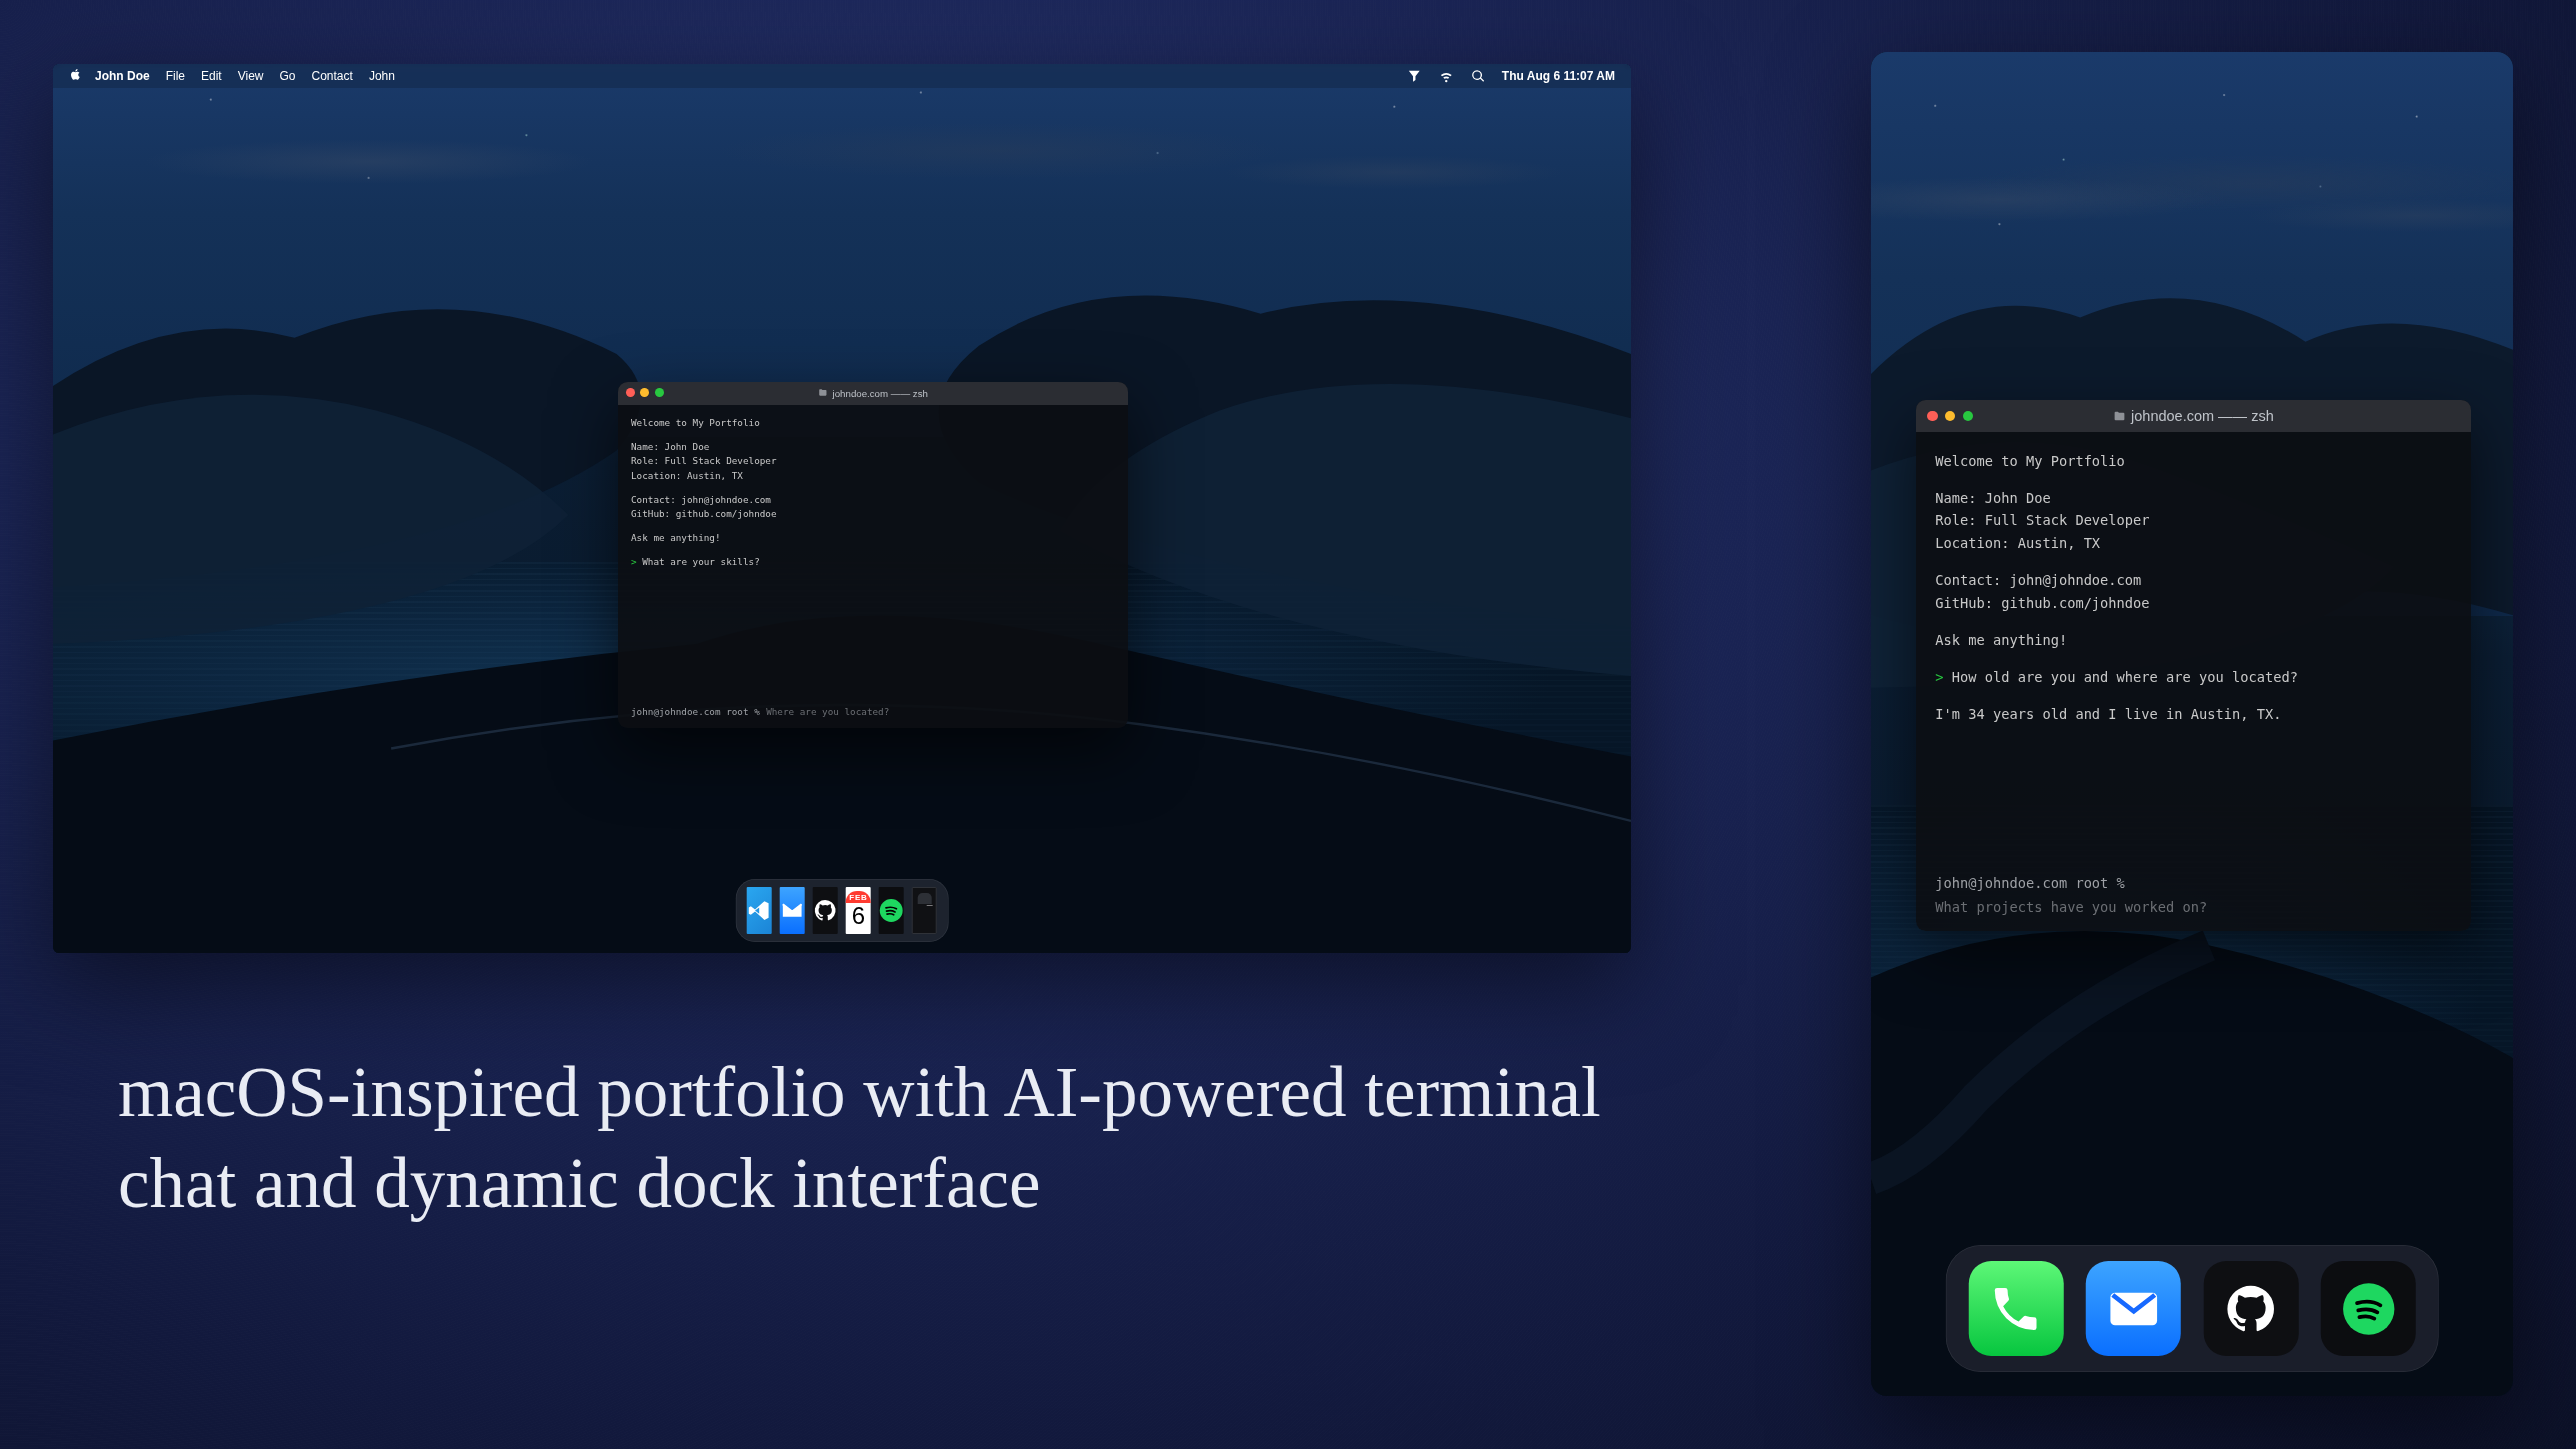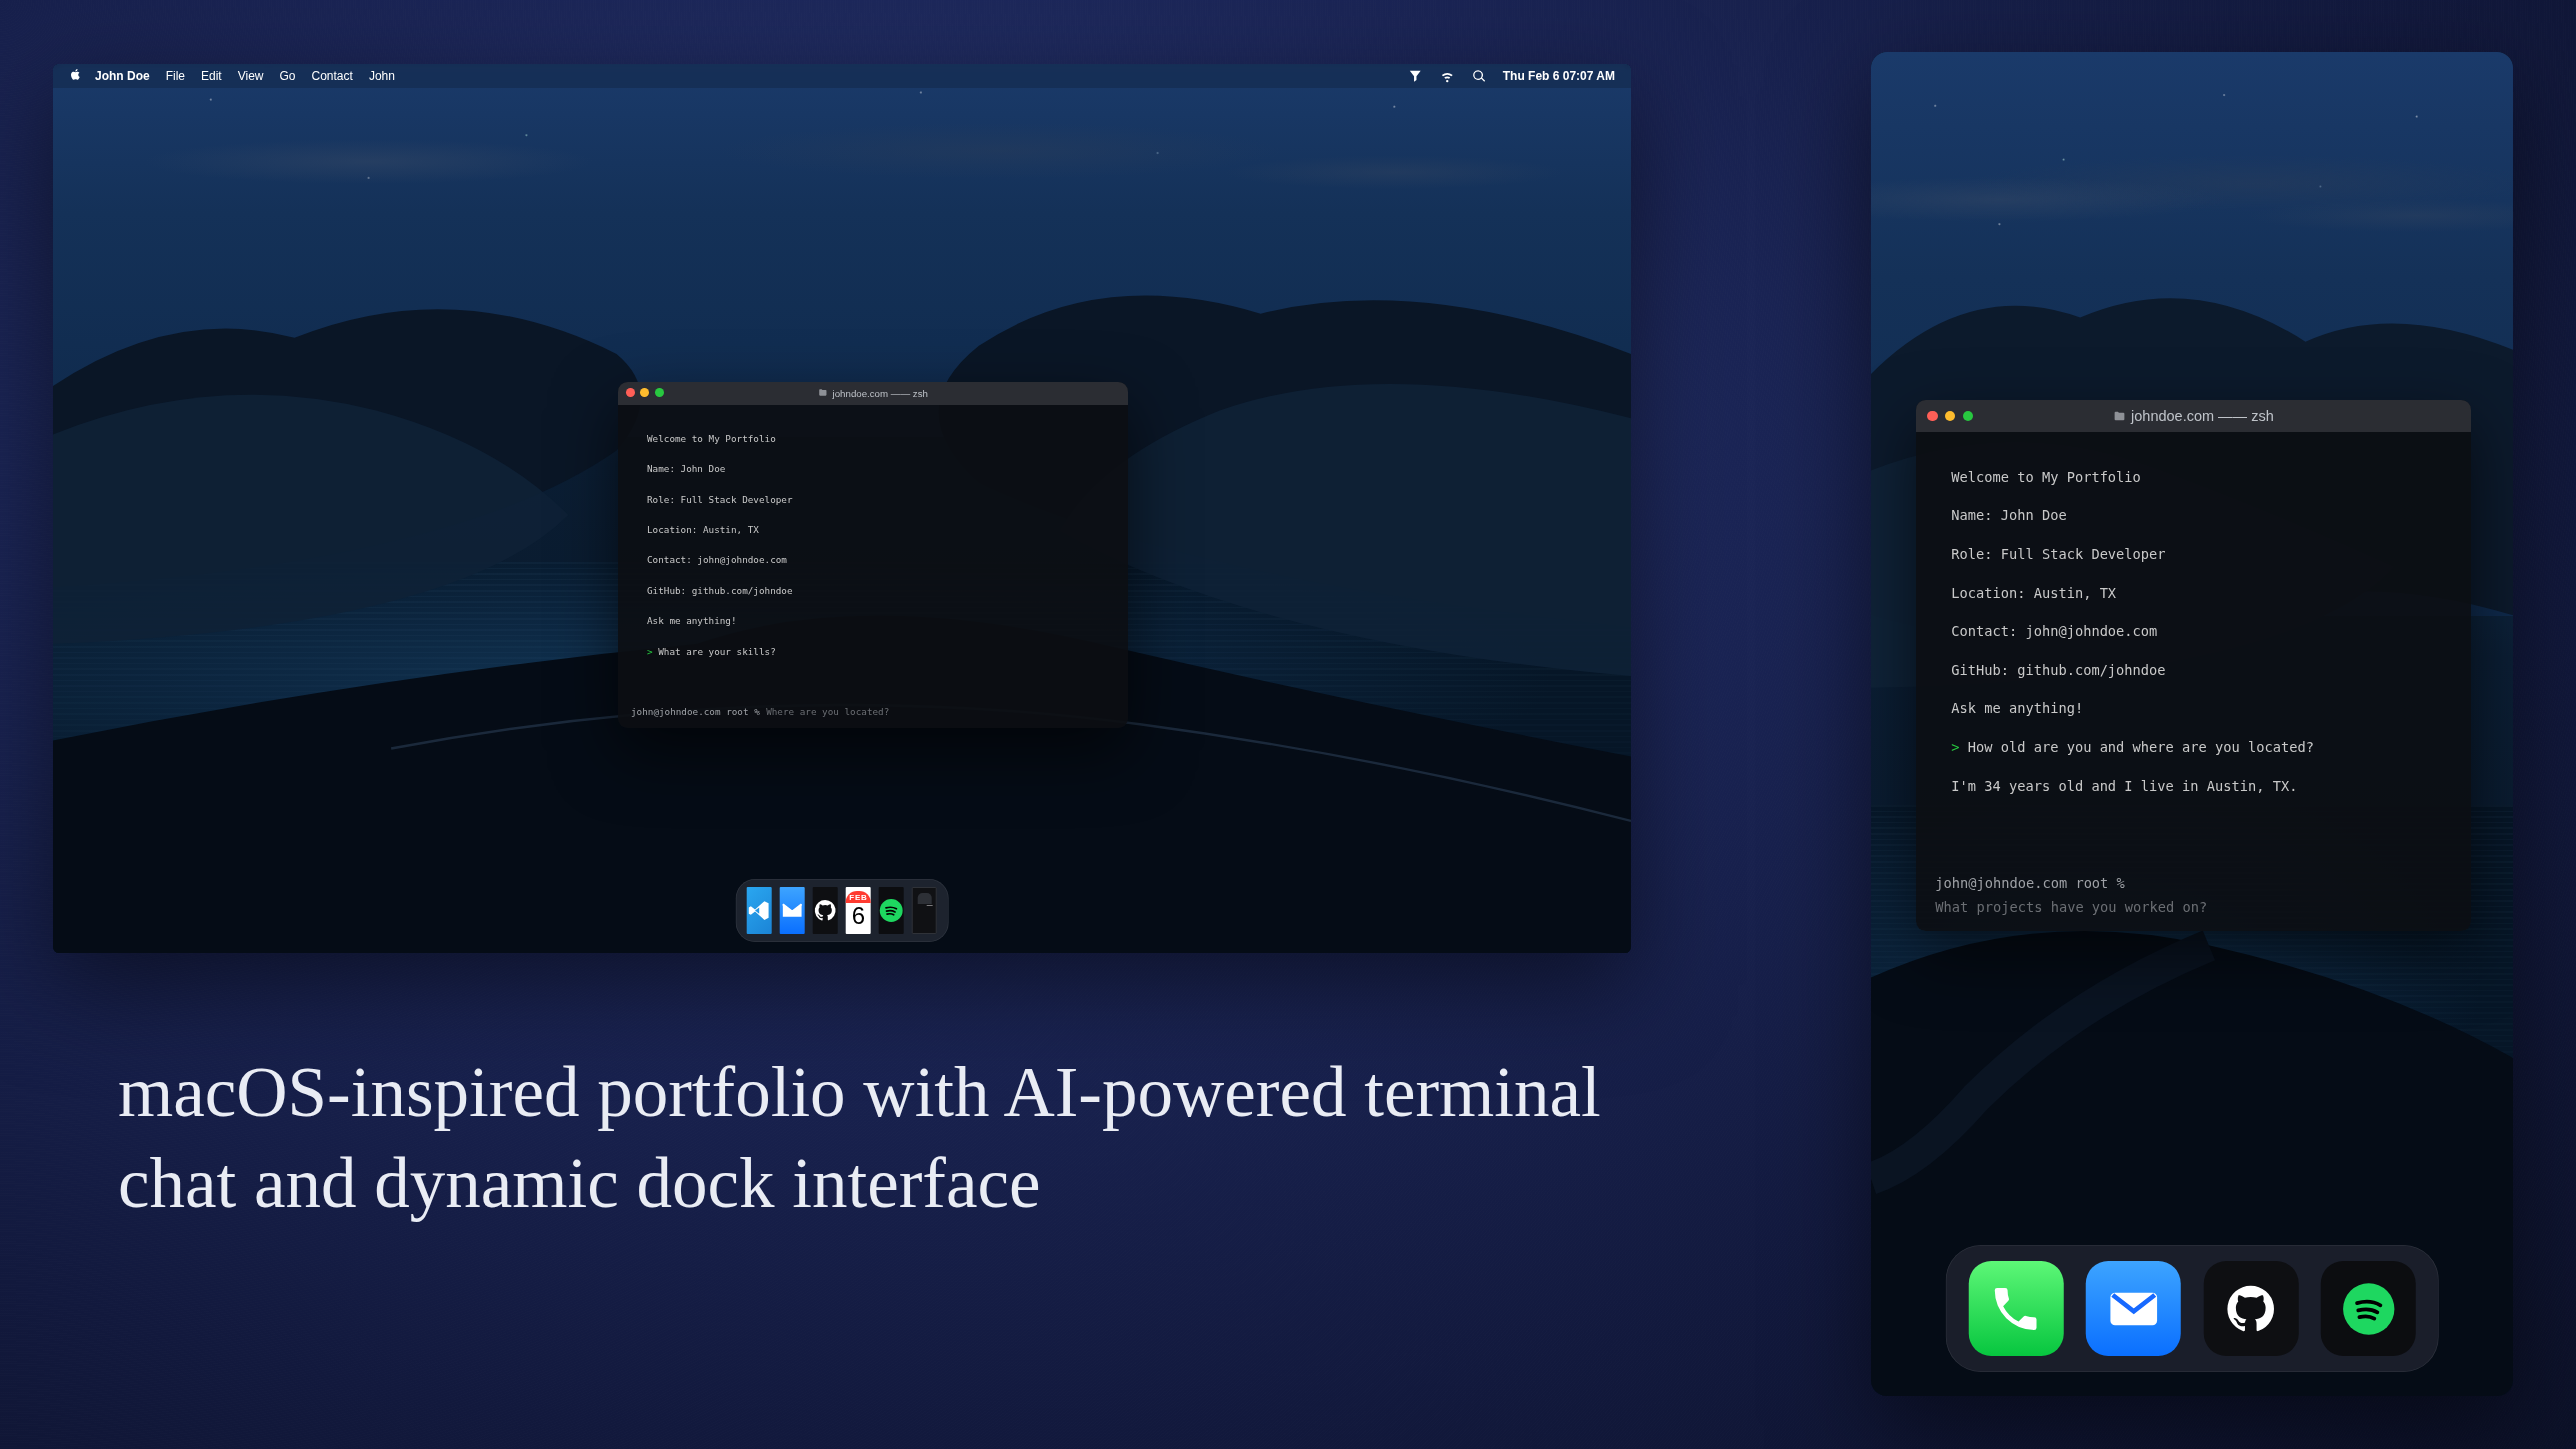--- a/index.html
+++ b/index.html
@@ -200,7 +200,7 @@
           <path d="M10 2a8 8 0 105.3 14l5 5 1.4-1.4-5-5A8 8 0 0010 2zm0 2a6 6 0 110 12 6 6 0 010-12z"></path>
         </svg>
       </span>
-    <span class="clock">Thu Feb 6 07:07 AM</span>
+    <span class="clock">Thu Aug 6 11:07 AM</span>
   </div>
 
   <div class="term">

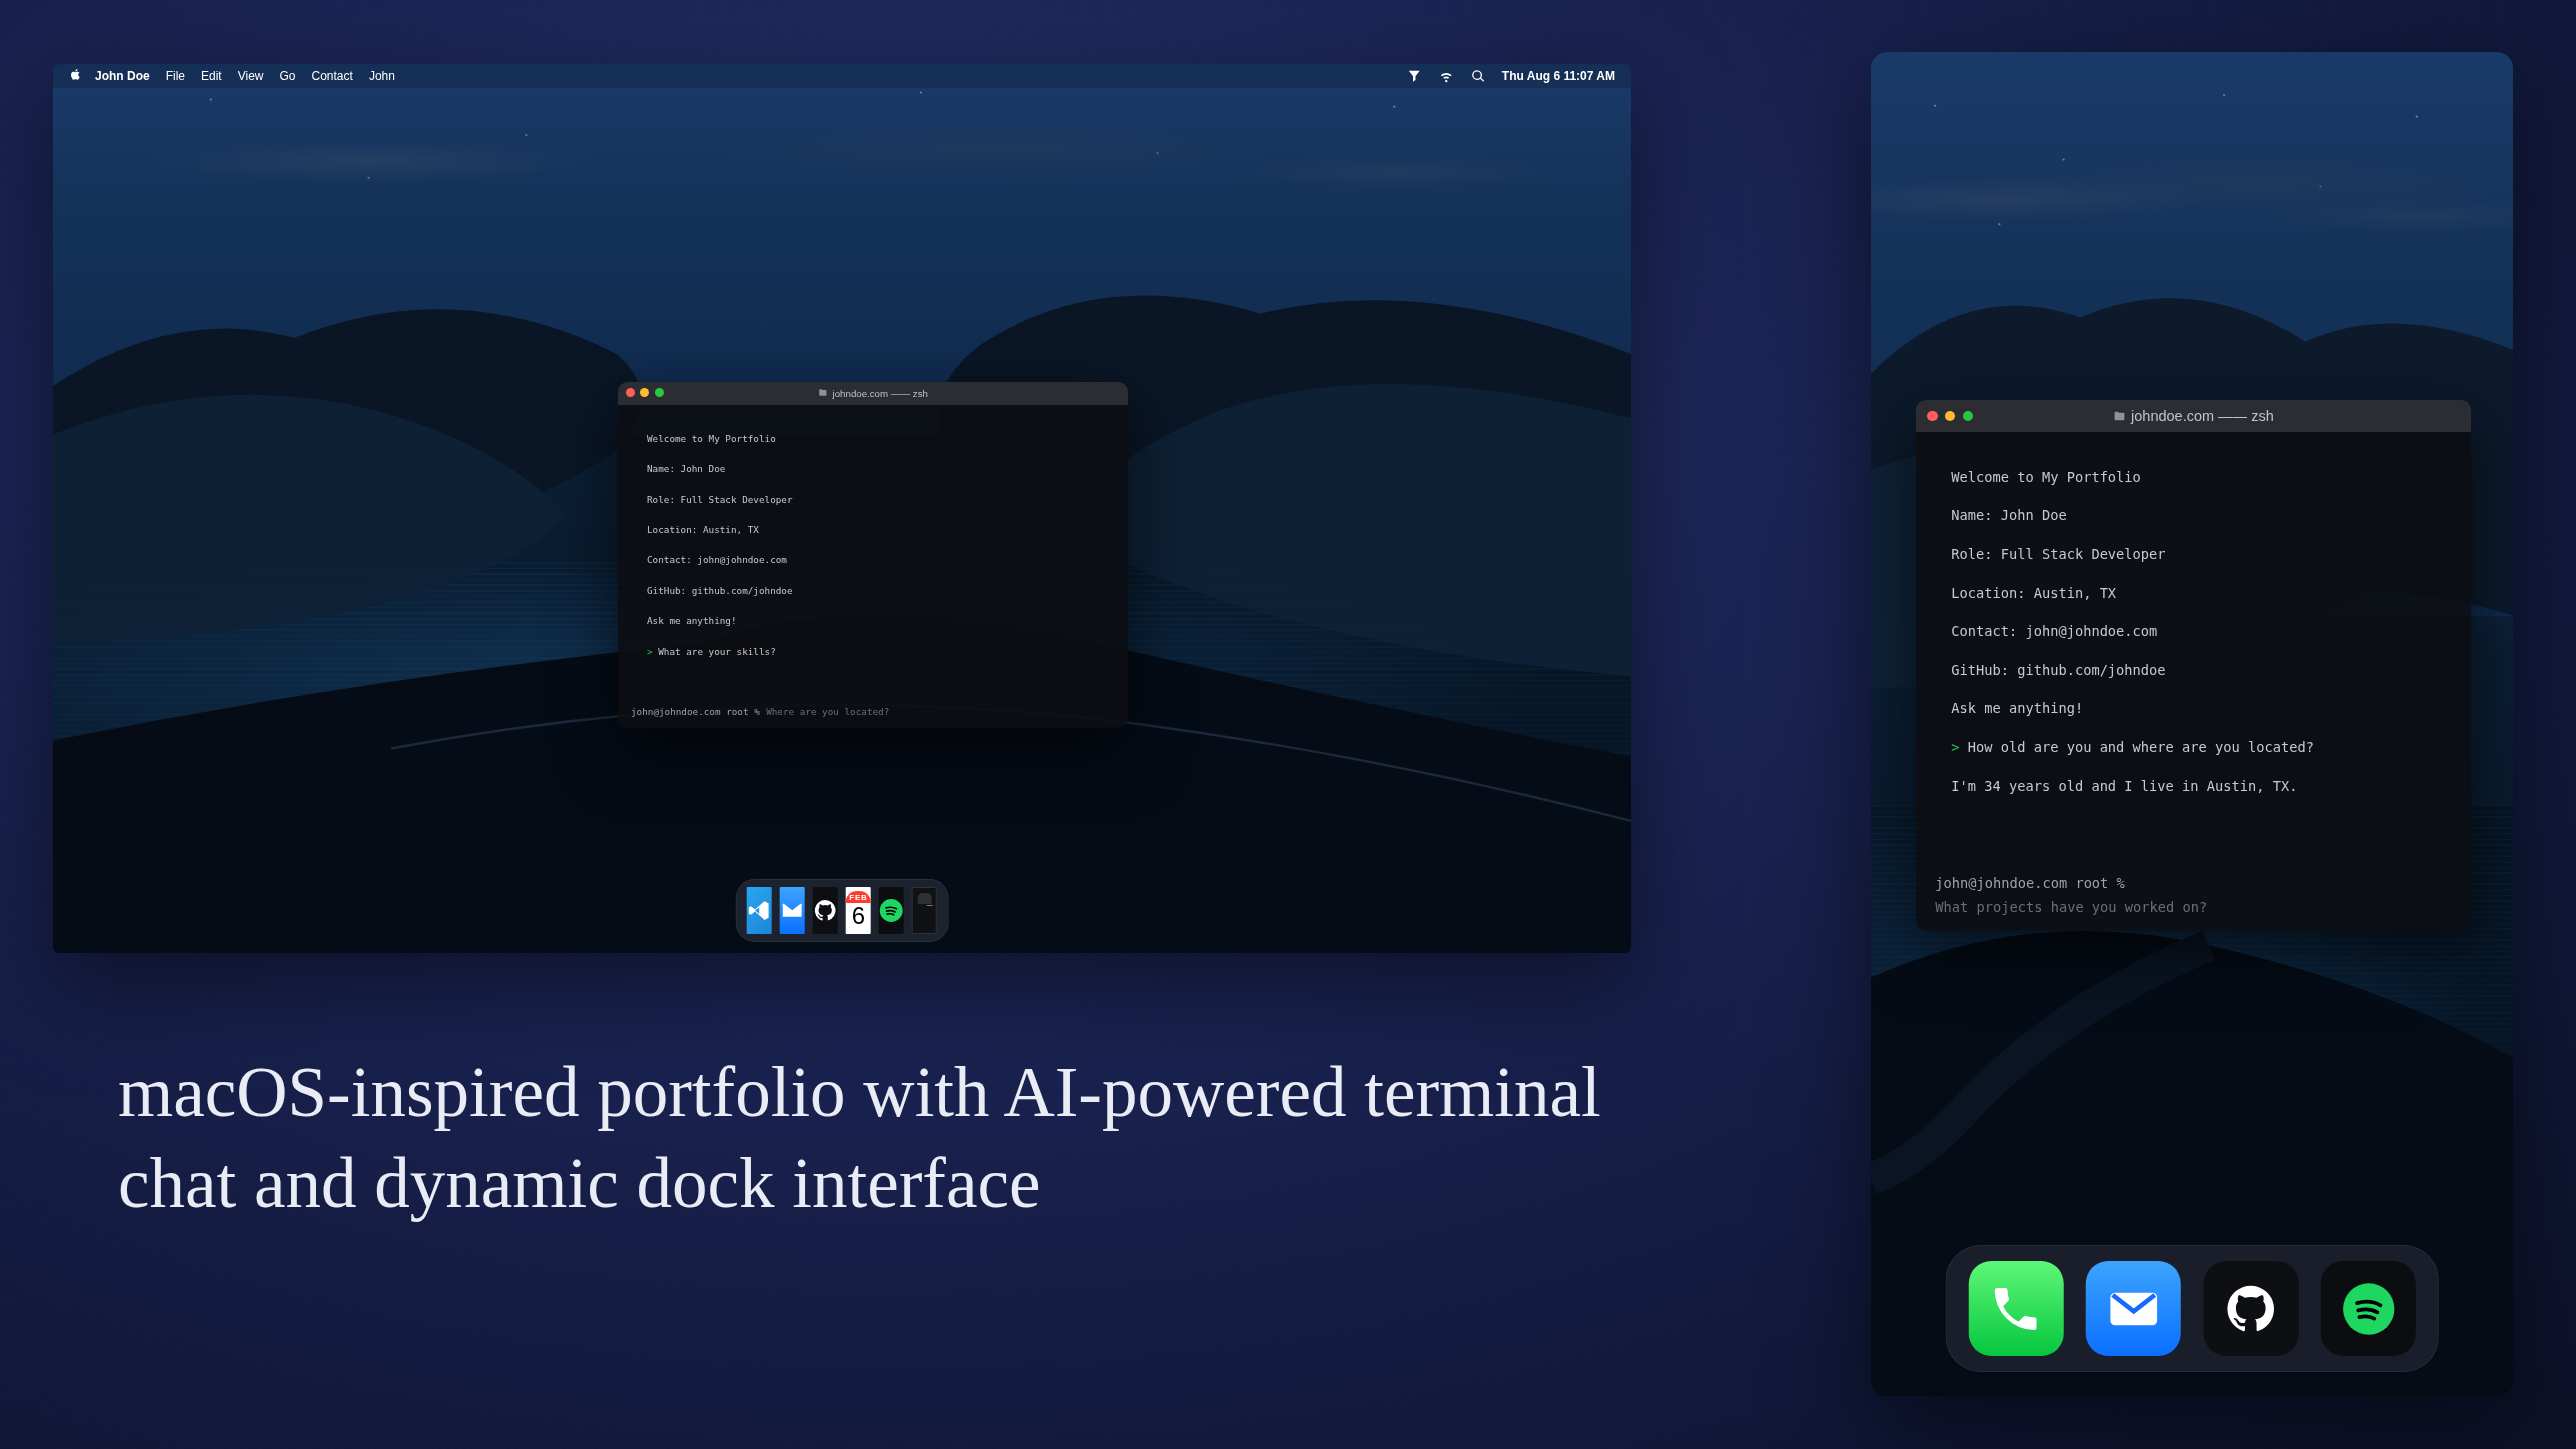--- a/index.html
+++ b/index.html
@@ -91,7 +91,7 @@
   .term .titlebar .folder-ic{ margin-right:4.8px; display:inline-flex; }
   .term .titlebar .folder-ic svg{ width:9.7px;height:9.7px;fill:#8e9197;}
   .term .body { padding:11.3px 13px; line-height:1.55; flex:1; overflow:hidden; }
-  .term .body p { margin:16px; white-space:pre-wrap; }
+  .term .body p { margin:0; white-space:pre-wrap; }
   .term .body .blk { margin-bottom:9.7px; }
   .term .body .prompt-sym{ color:#27c93f; }
   .term .input-row { padding:8px 13px 11.3px; display:flex; gap:6.4px; align-items:baseline; }

